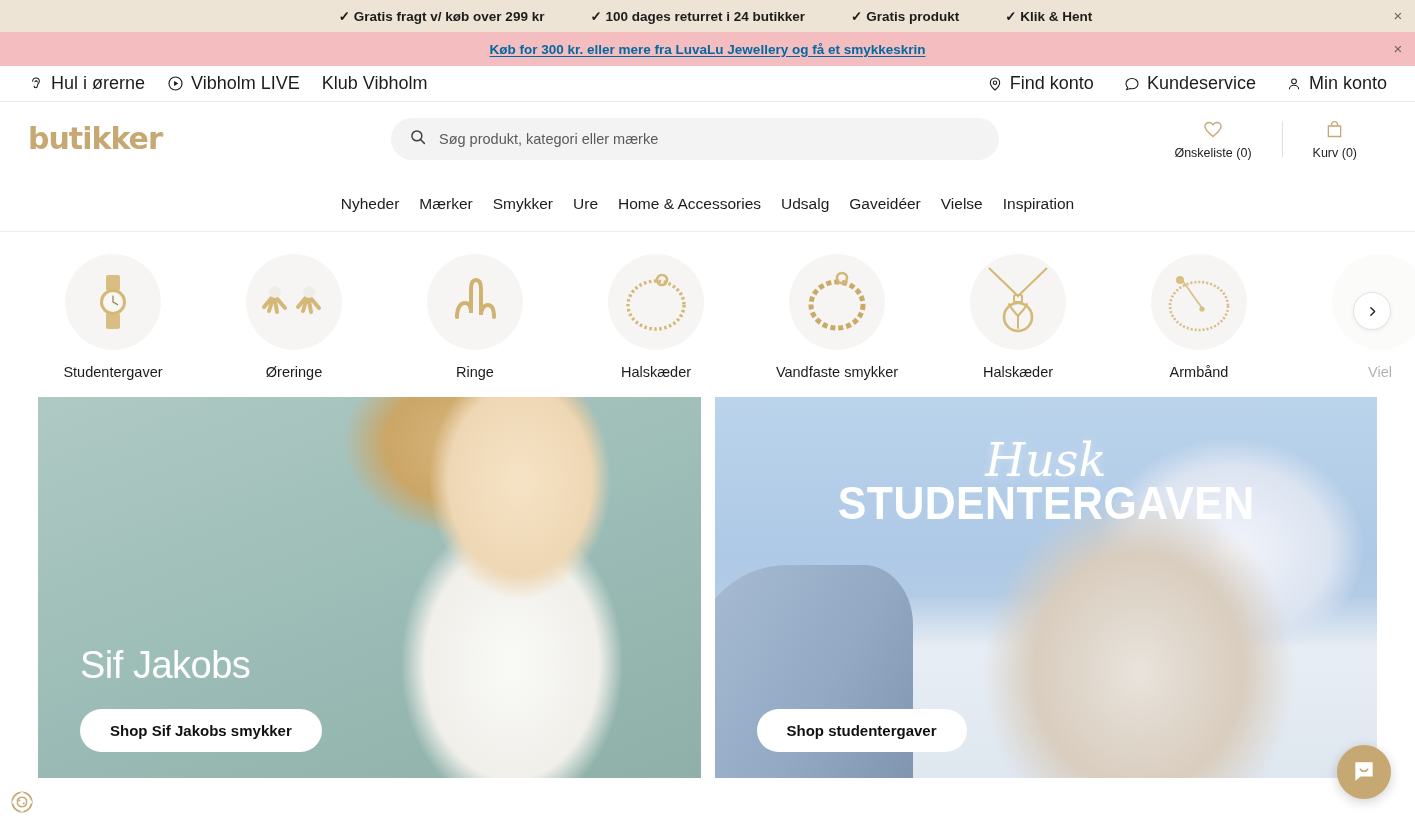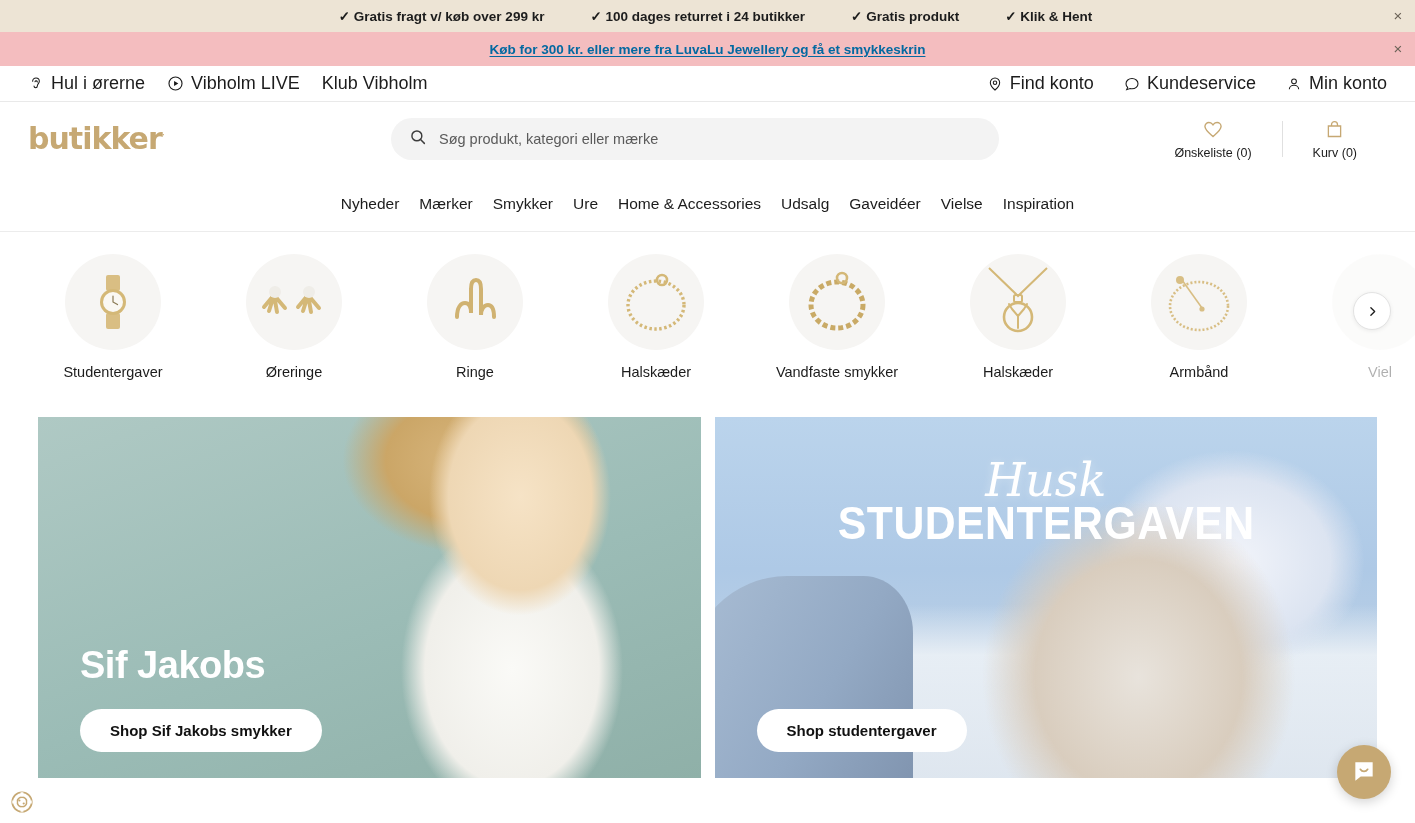--- a/index.html
+++ b/index.html
@@ -121,7 +121,7 @@
     display:flex; gap:14px; padding:0 38px; height:381px;
   }
   .hero-card {
-    position:relative; flex:1; overflow:hidden; cursor:pointer;margin-top:20px;
+    position:relative; flex:1; overflow:hidden; cursor:pointer;
   }
   .hero-left { background:linear-gradient(160deg,#AFC9C4 0%,#9BBCB6 55%,#8FB0A8 100%); }
   .hero-right { background:linear-gradient(180deg,#BBD4EC 0%,#AEC9E6 42%,#C9D7E4 100%); }

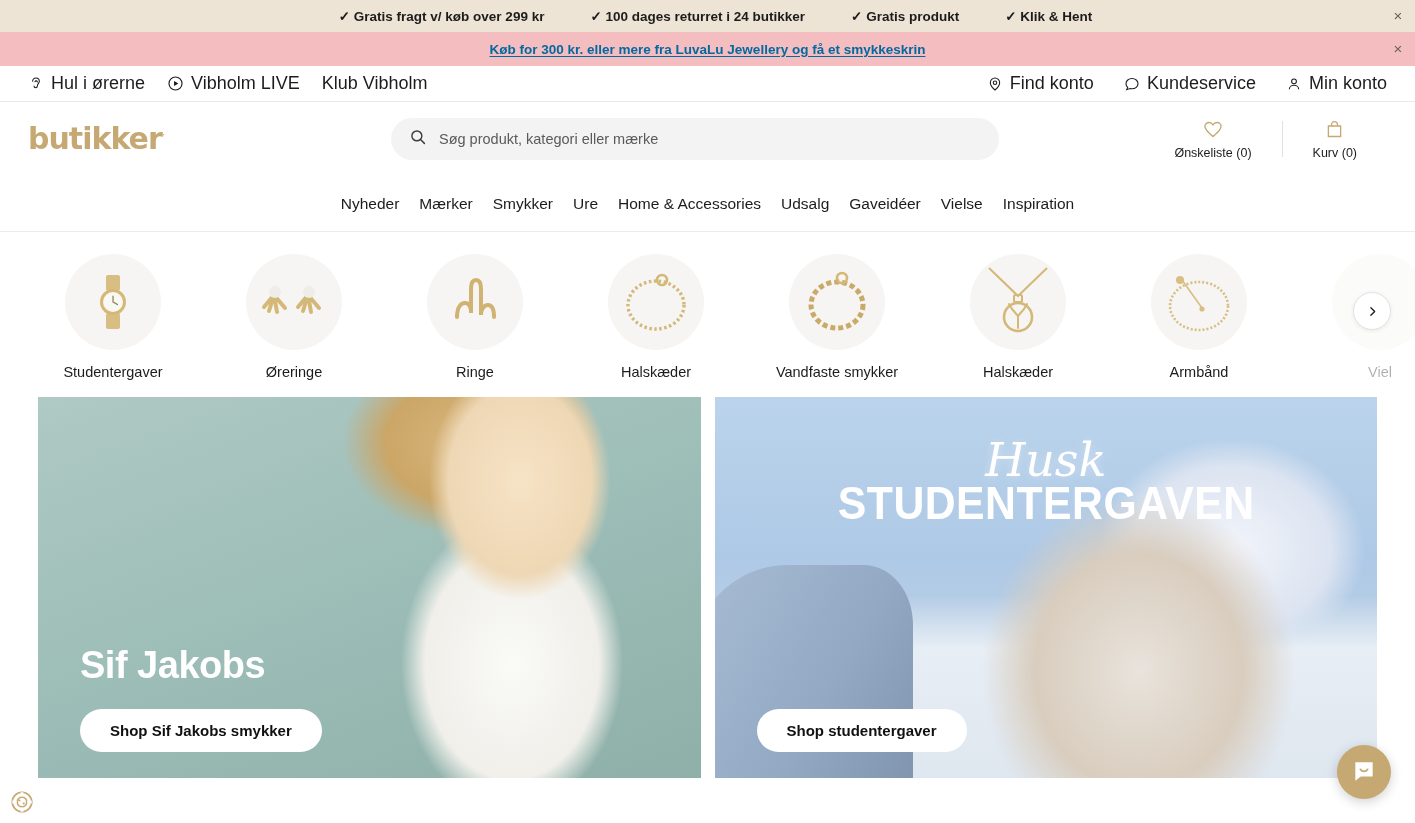--- a/index.html
+++ b/index.html
@@ -129,7 +129,7 @@
     position:absolute; left:42px; bottom:26px; z-index:4;
   }
   .hero-title {
-    font-size:38px; font-weight:bold; color:#fff;
+    font-size:38px; font-weight:normal; color:#fff;
     margin-bottom:22px; letter-spacing:-.5px;
   }
   .hero-btn {

